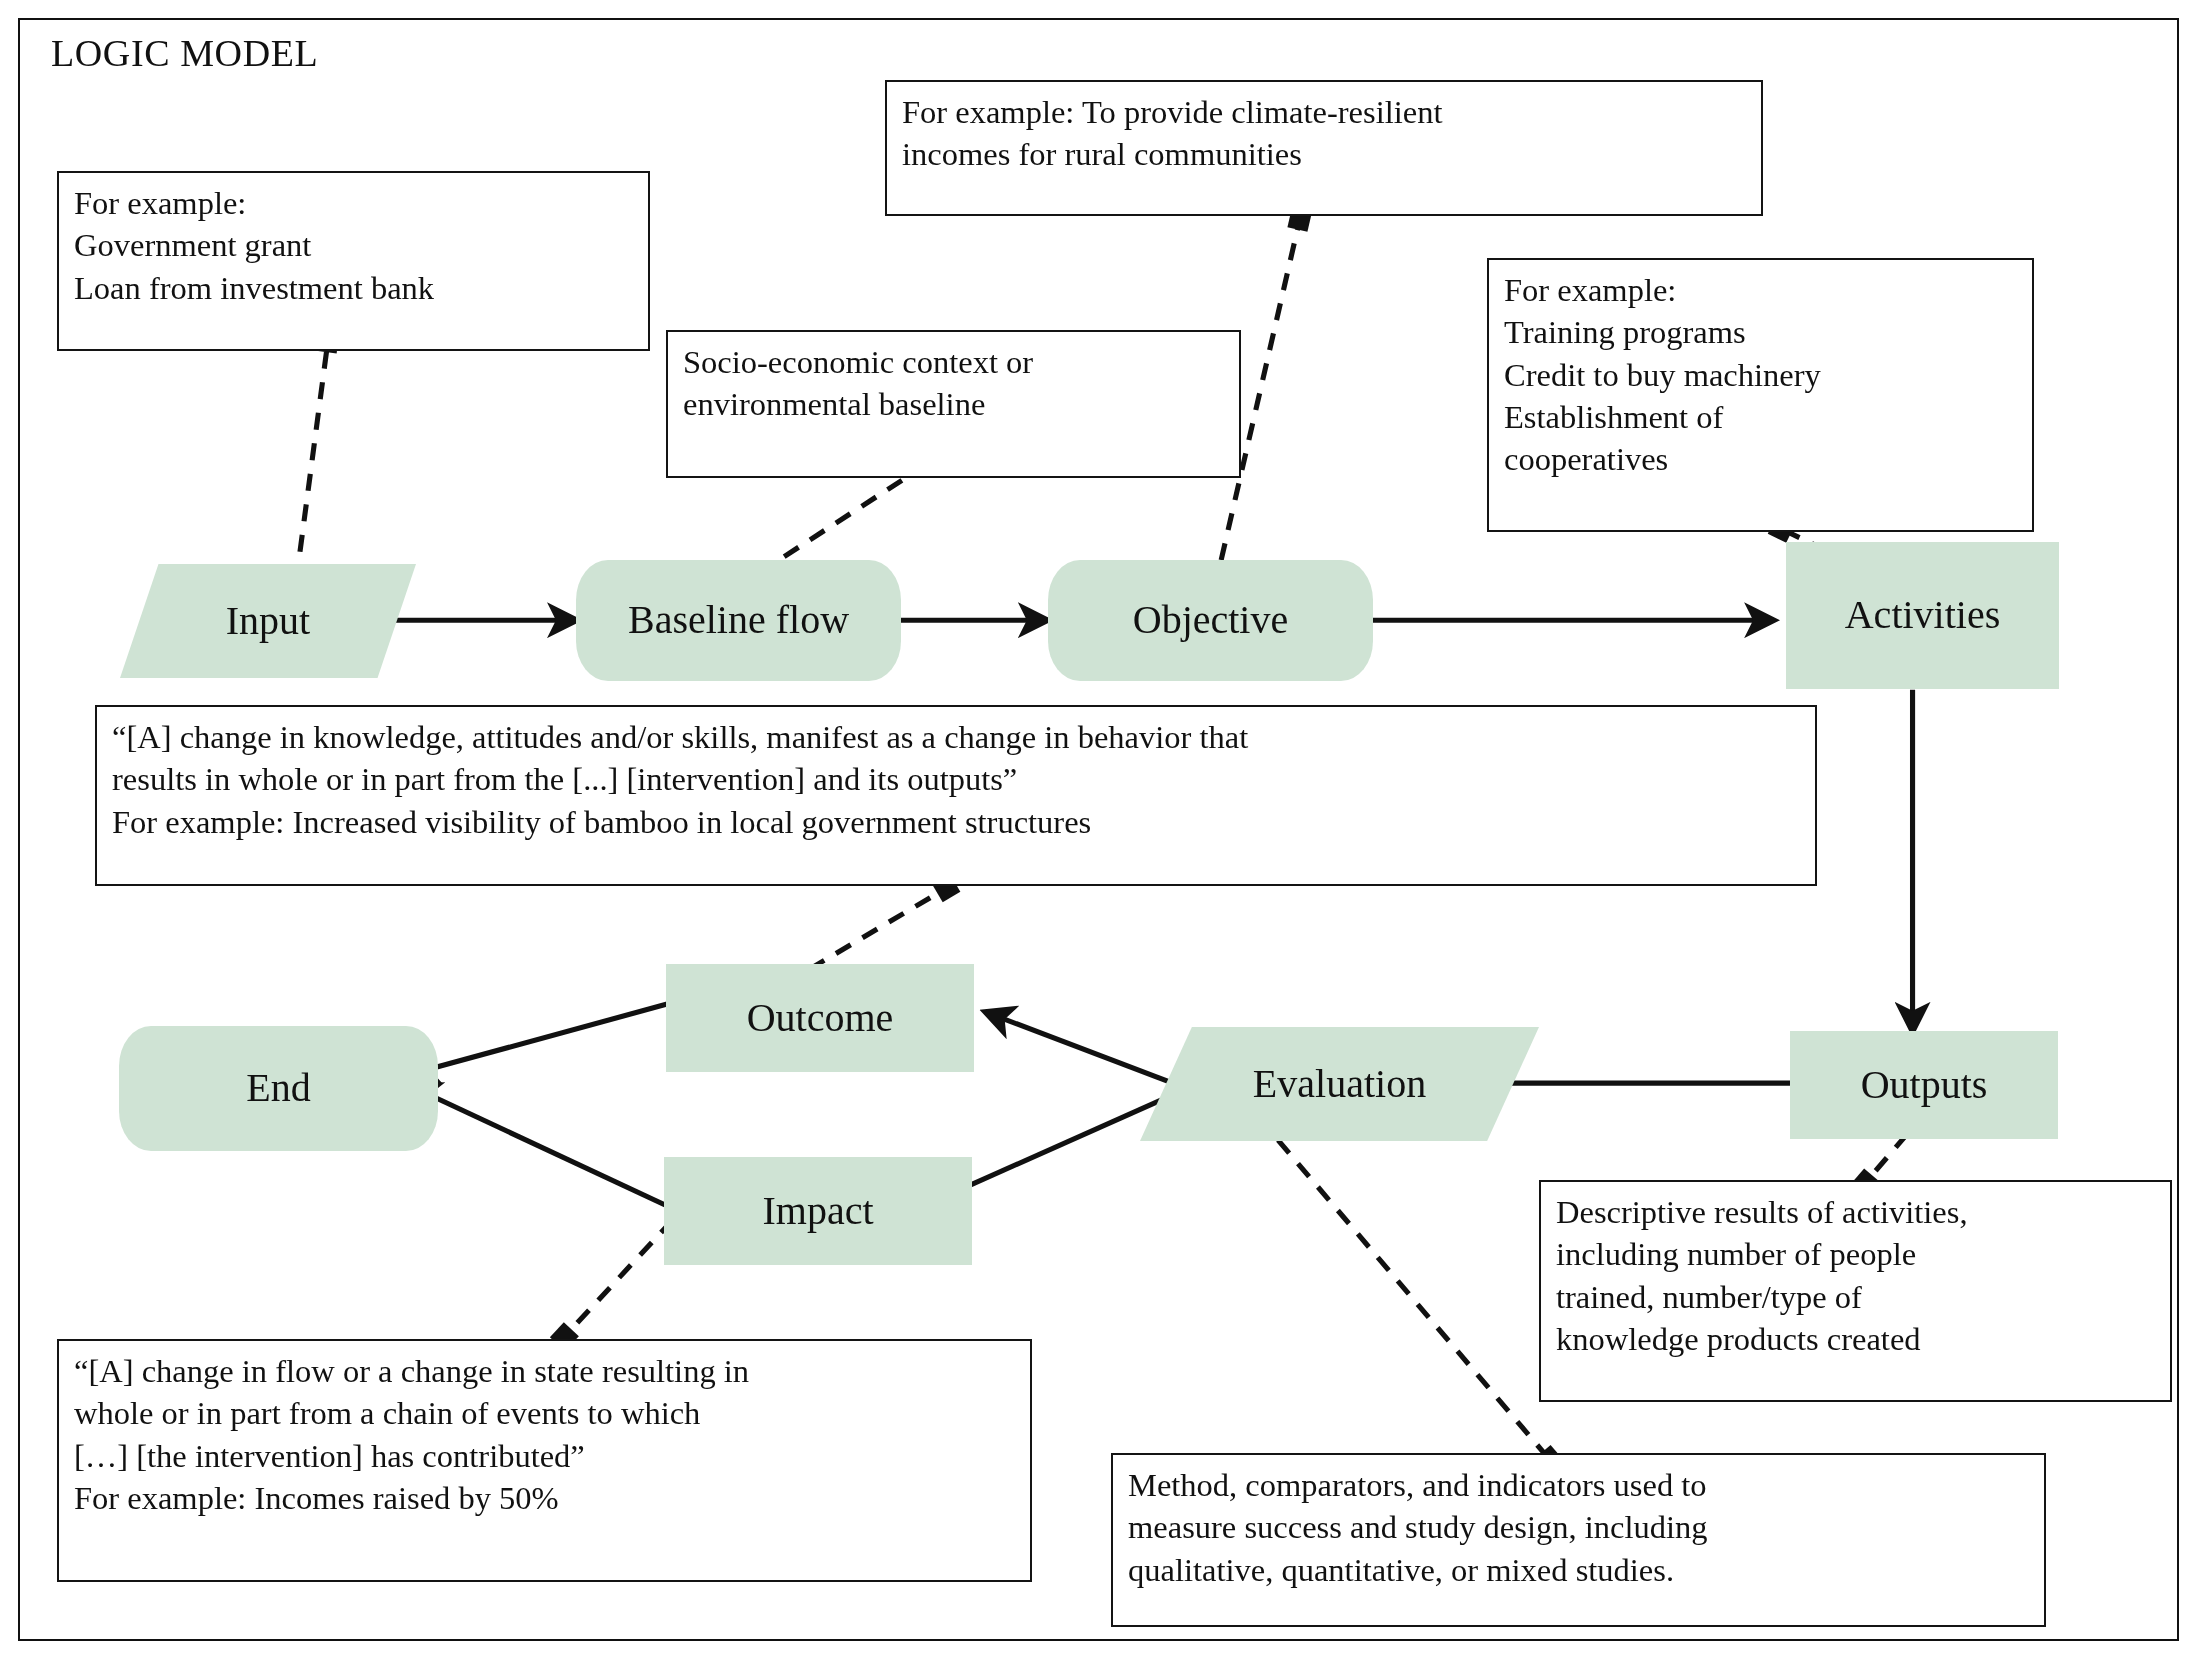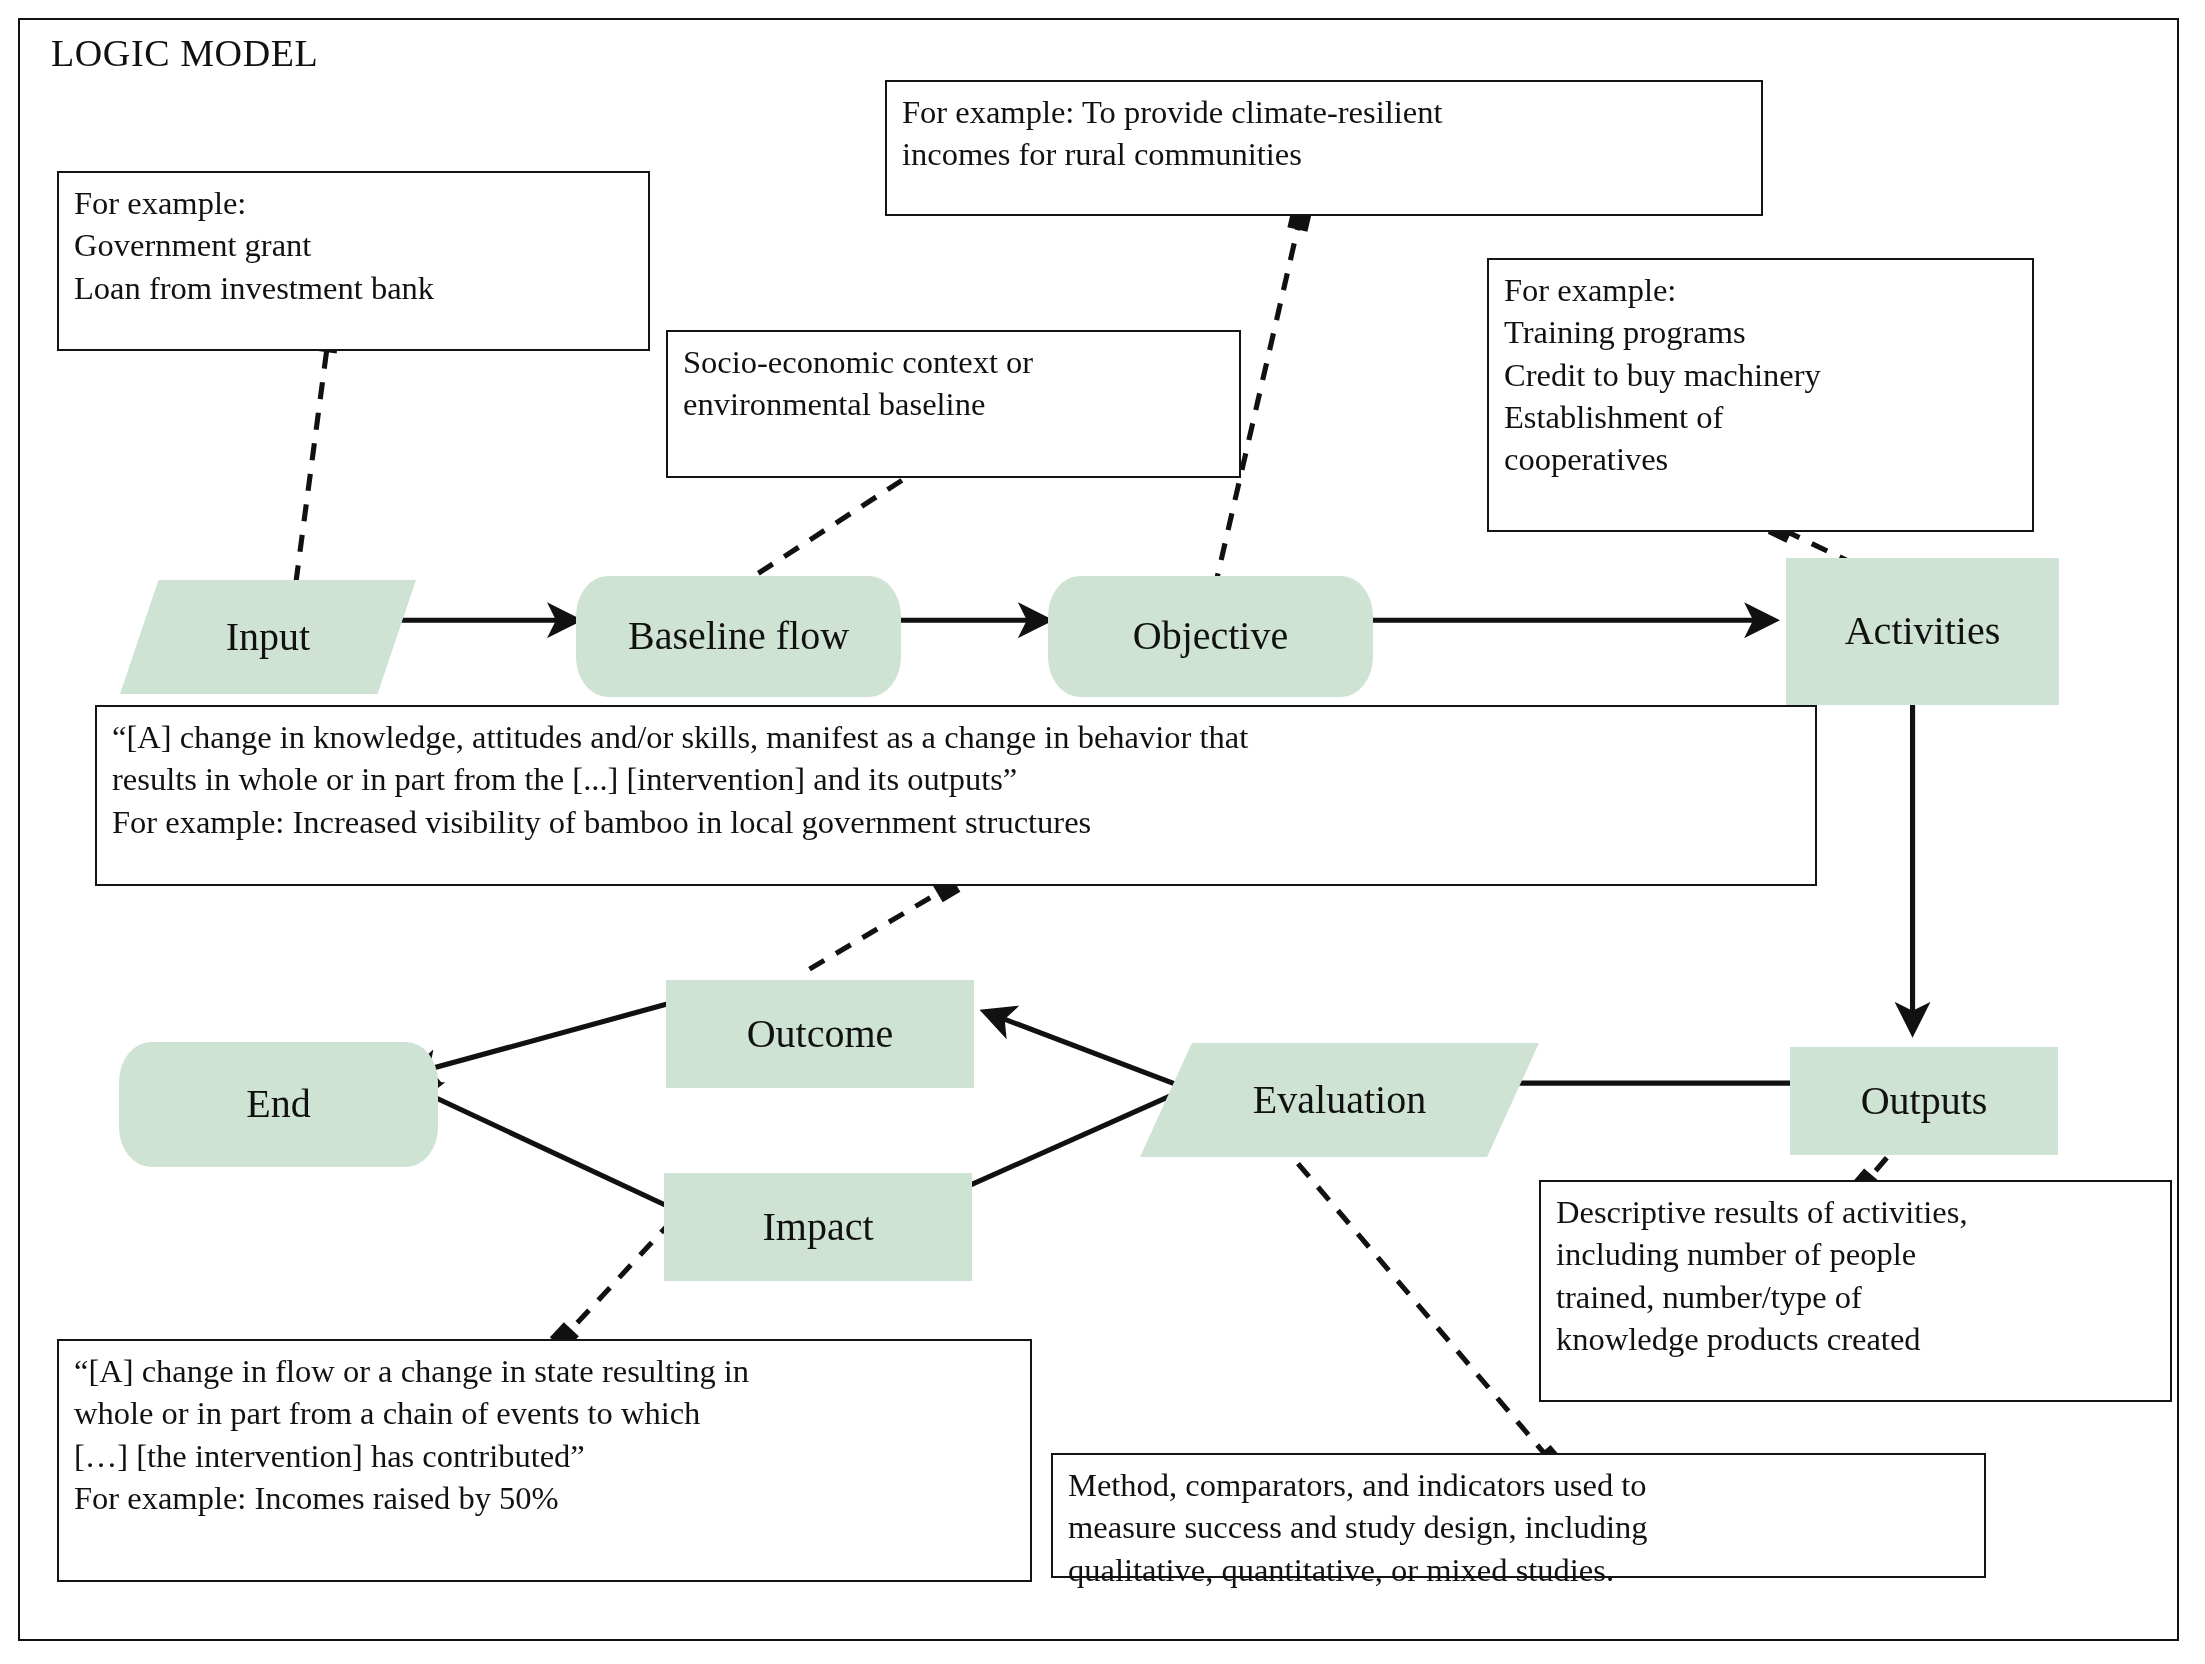--- a/index.html
+++ b/index.html
@@ -65,7 +65,6 @@
     text-align: center;
     font-size: 40px;
     line-height: 1.12;
-    margin-top: 16px;
   }
   .node.rect      { border-radius: 0; }
   .node.stadium   { border-radius: 32px / 40px; }

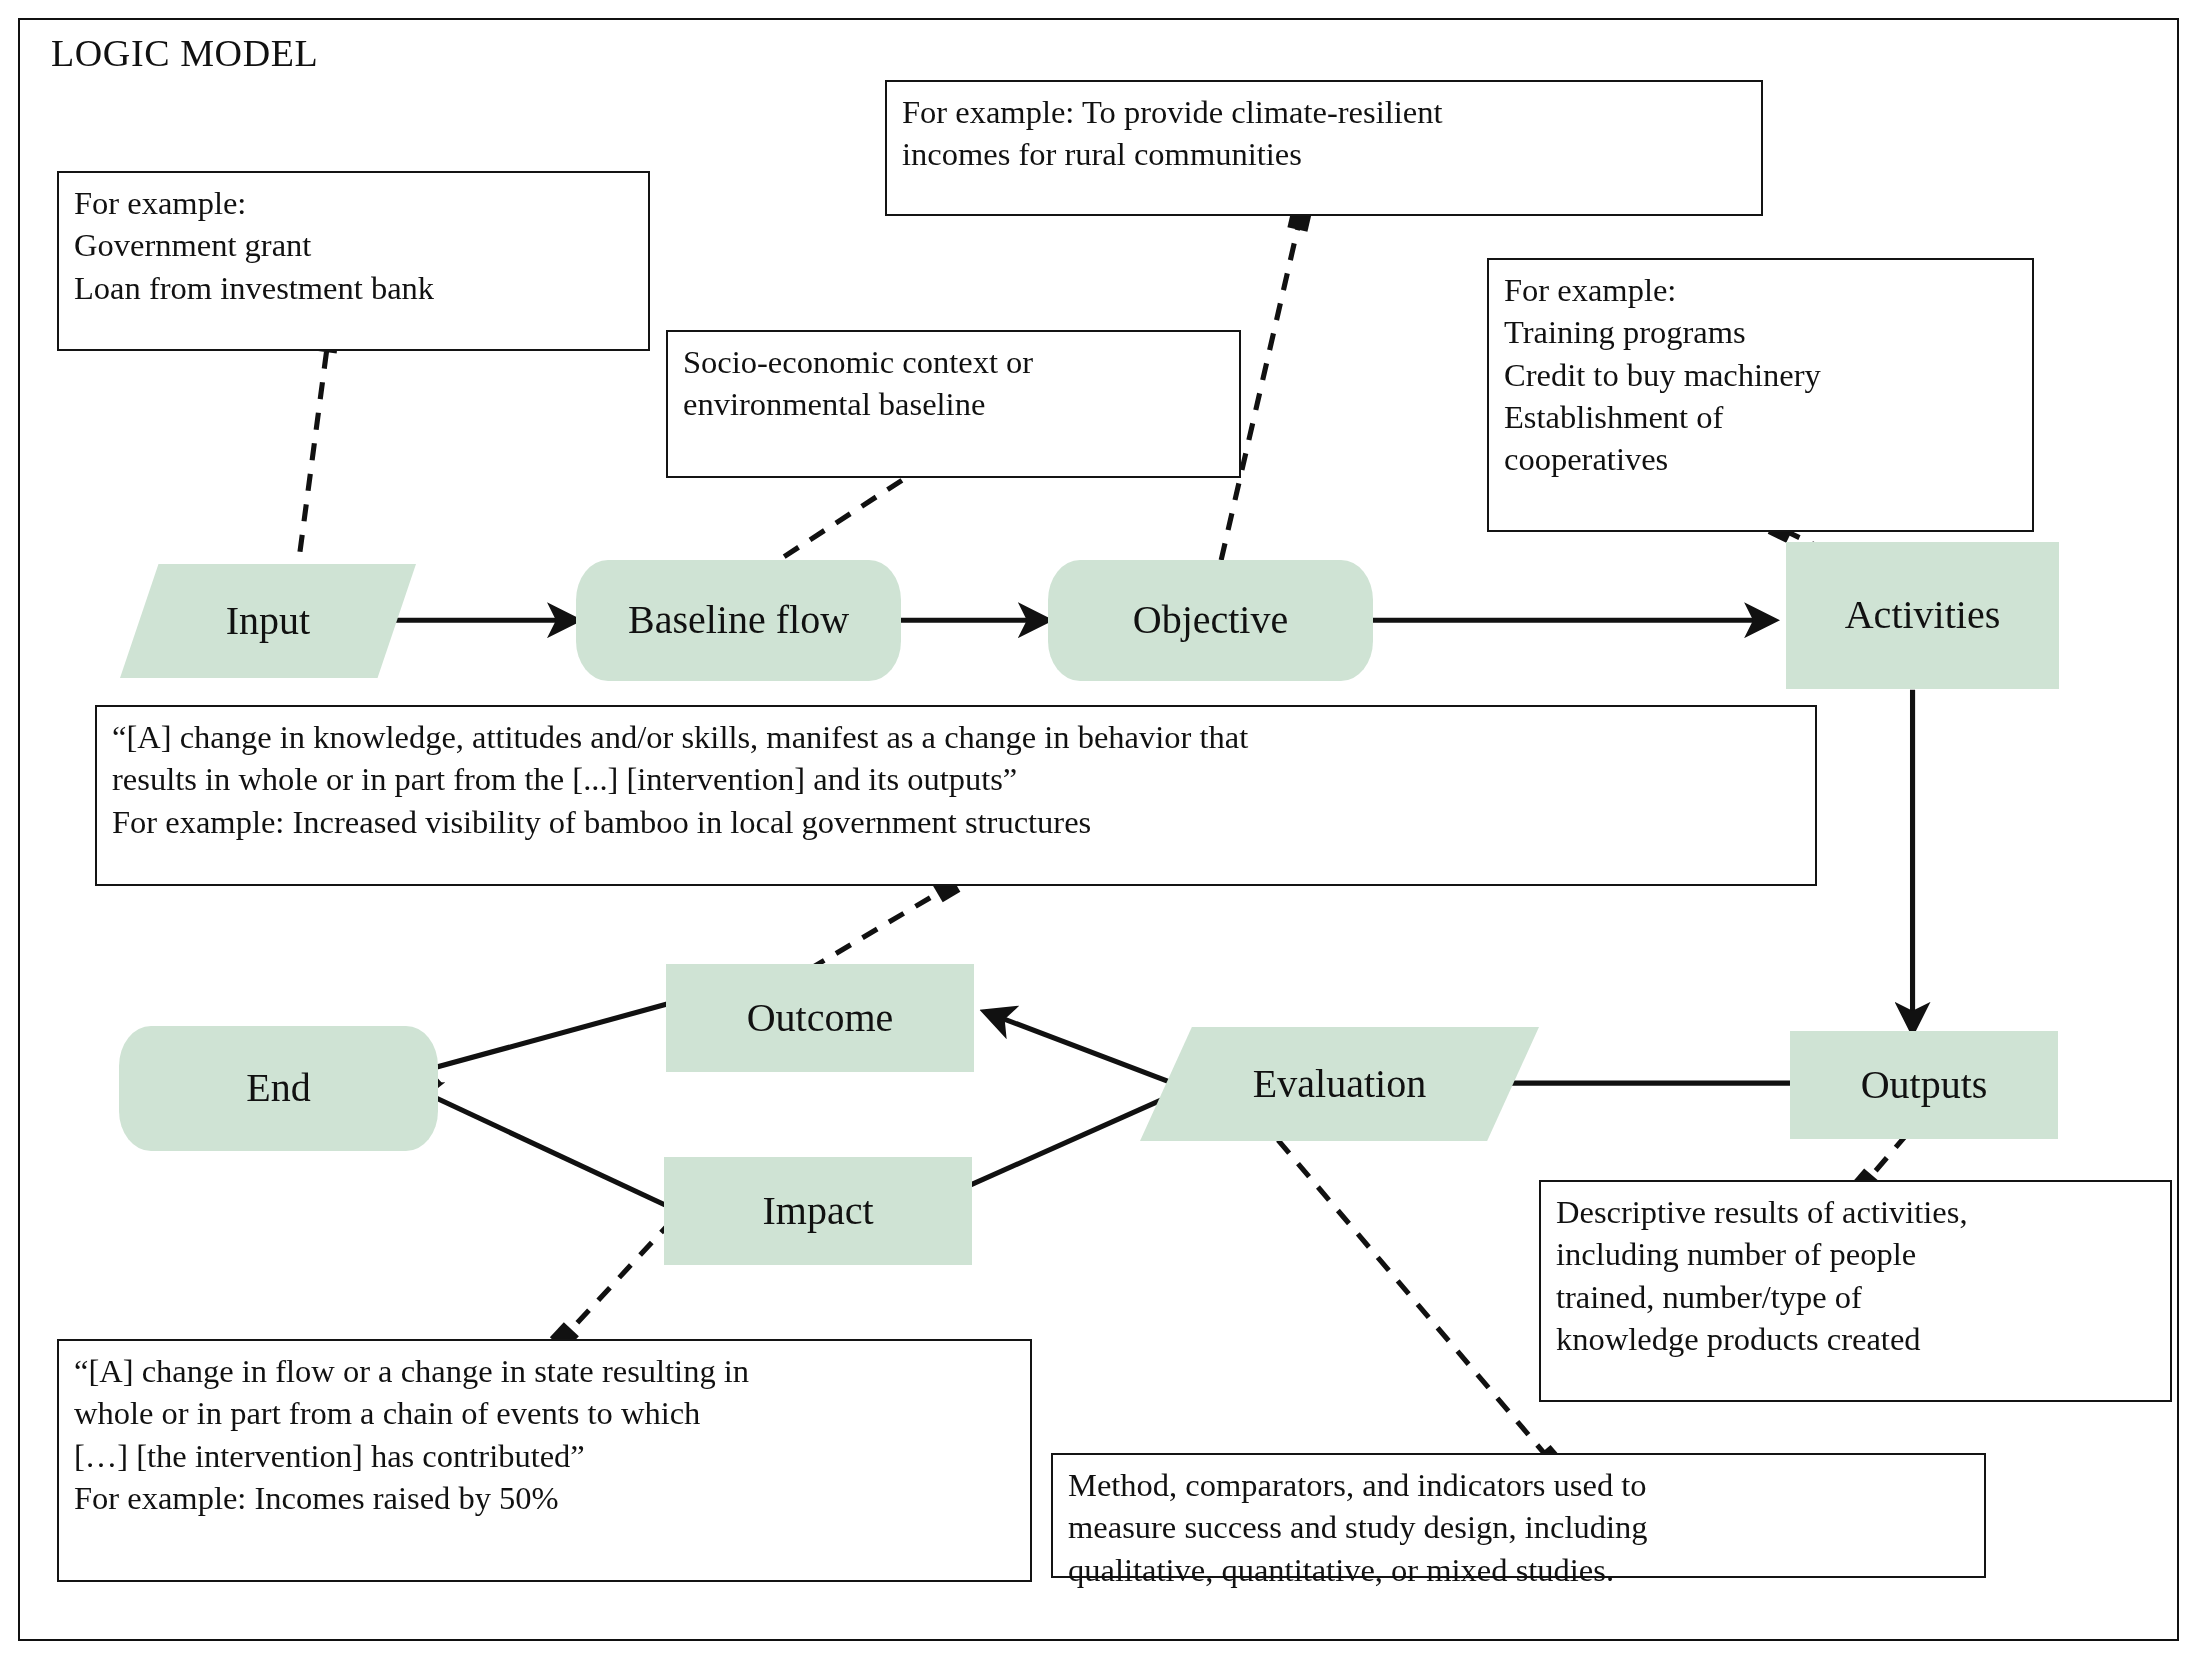--- a/index.html
+++ b/index.html
@@ -155,7 +155,7 @@
 […] [the intervention] has contributed”
  For example: Incomes raised by 50%</div>
 
-  <div class="callout" style="left:1051px; top:1453px; width:935px; height:125px;">Method, comparators, and indicators used to
+  <div class="callout" style="left:1111px; top:1453px; width:935px; height:174px;">Method, comparators, and indicators used to
 measure success and study design, including
 qualitative, quantitative, or mixed studies.</div>
 

